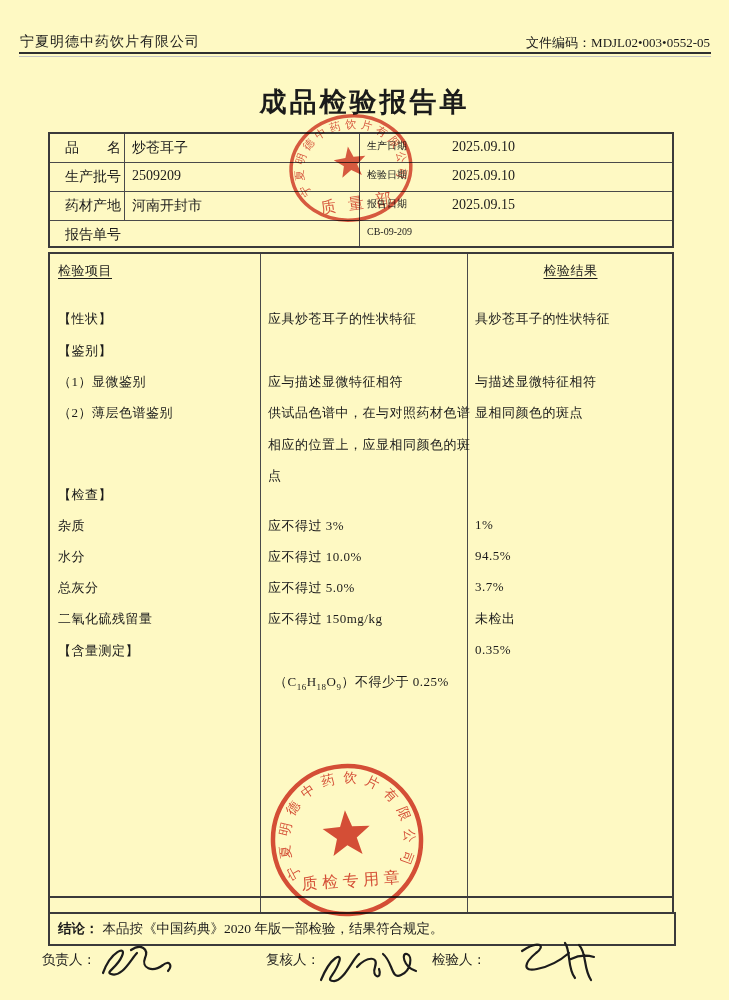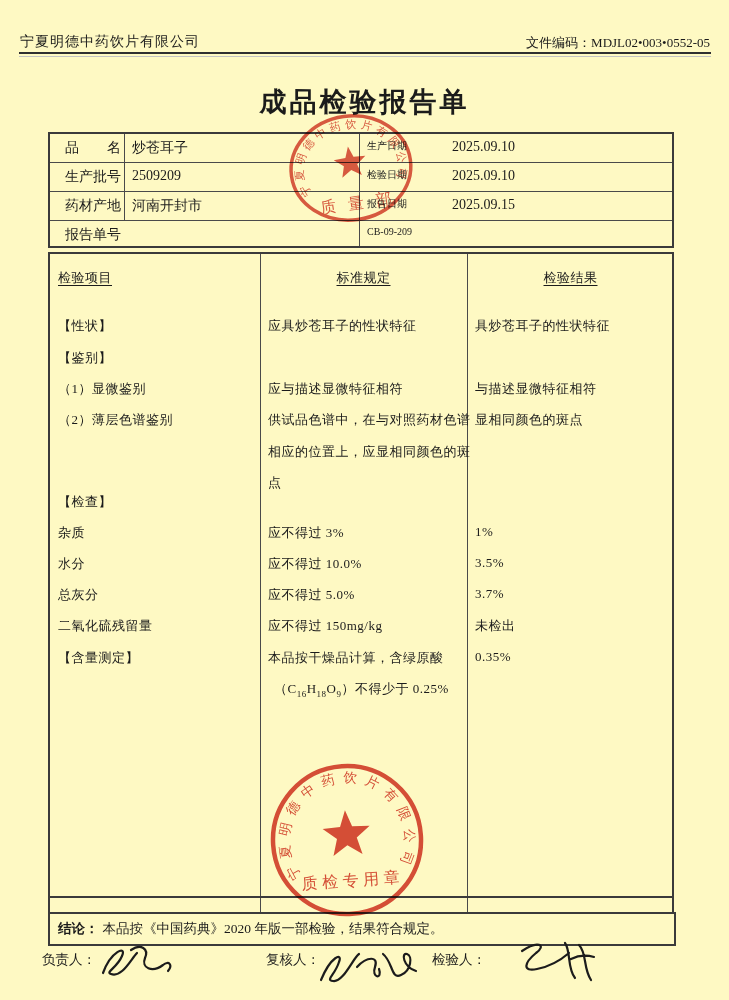--- a/index.html
+++ b/index.html
@@ -32,7 +32,7 @@
     border:2px solid #3b3b3b;box-sizing:border-box;}
   .mt-div1{position:absolute;top:0;bottom:0;left:210px;width:1px;background:#4a4a4a;}
   .mt-div2{position:absolute;top:0;bottom:0;left:417px;width:1px;background:#4a4a4a;}
-  .mt-line{position:absolute;font-size:13px;letter-spacing:.5px;white-space:nowrap;margin-top:7px;}
+  .mt-line{position:absolute;font-size:13px;letter-spacing:.5px;white-space:nowrap;}
   .mt-head{text-decoration:underline;text-underline-offset:3px;}
   .col-head2{left:210px;width:207px;text-align:center;}
   .col-head3{left:417px;width:207px;text-align:center;}

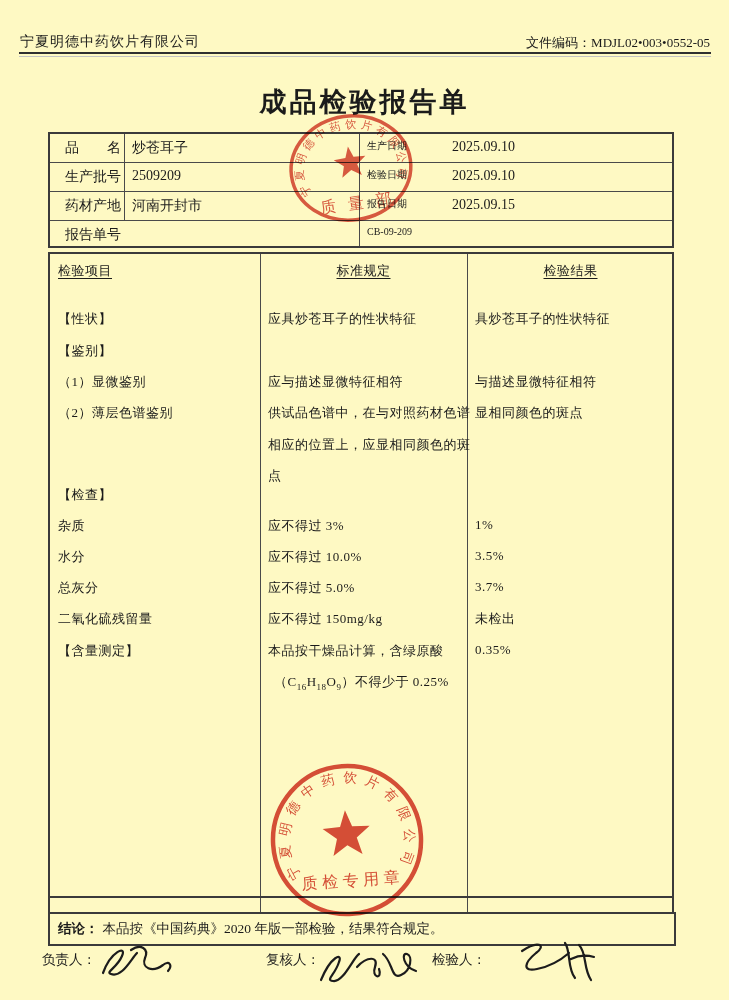--- a/index.html
+++ b/index.html
@@ -103,7 +103,6 @@
     <div class="mt-div2"></div>
 
     <div class="mt-line mt-head" style="left:8px;top:8px">检验项目</div>
-    <div class="mt-line mt-head col-head2" style="top:8px">标准规定</div>
     <div class="mt-line mt-head col-head3" style="top:8px">检验结果</div>
 
     <div class="mt-line" style="left:8px;top:56px">【性状】</div>

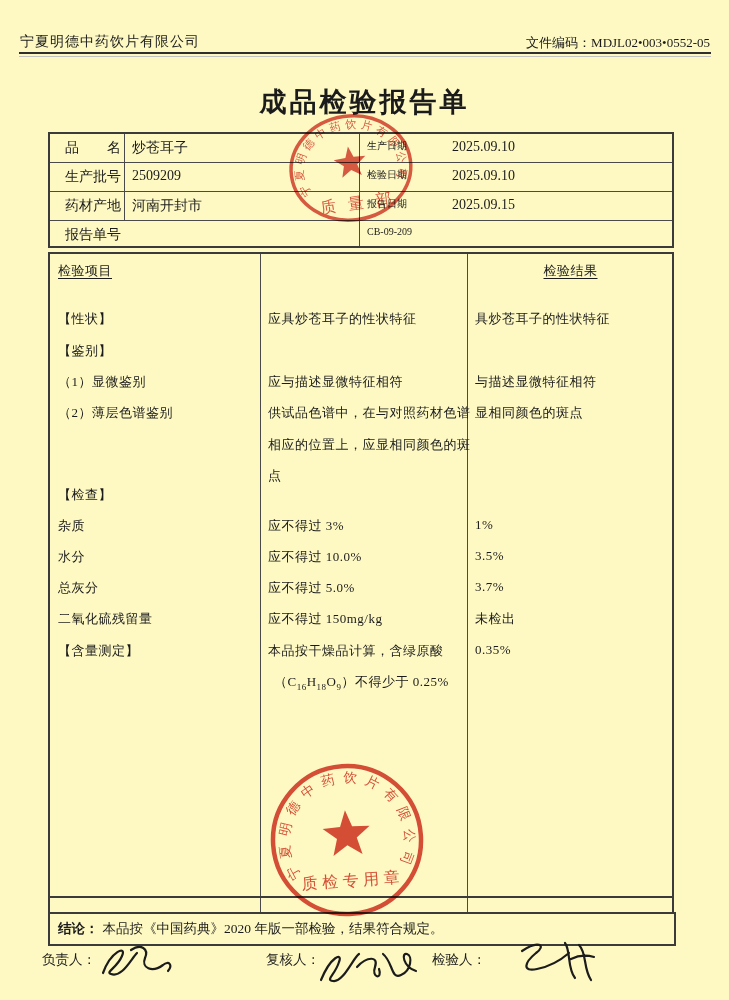--- a/index.html
+++ b/index.html
@@ -132,7 +132,7 @@
     <div class="mt-line" style="left:425px;top:119px">与描述显微特征相符</div>
     <div class="mt-line" style="left:425px;top:150px">显相同颜色的斑点</div>
     <div class="mt-line" style="left:425px;top:263px">1%</div>
-    <div class="mt-line" style="left:425px;top:294px">3.5%</div>
+    <div class="mt-line" style="left:425px;top:294px">94.5%</div>
     <div class="mt-line" style="left:425px;top:325px">3.7%</div>
     <div class="mt-line" style="left:425px;top:356px">未检出</div>
     <div class="mt-line" style="left:425px;top:388px">0.35%</div>

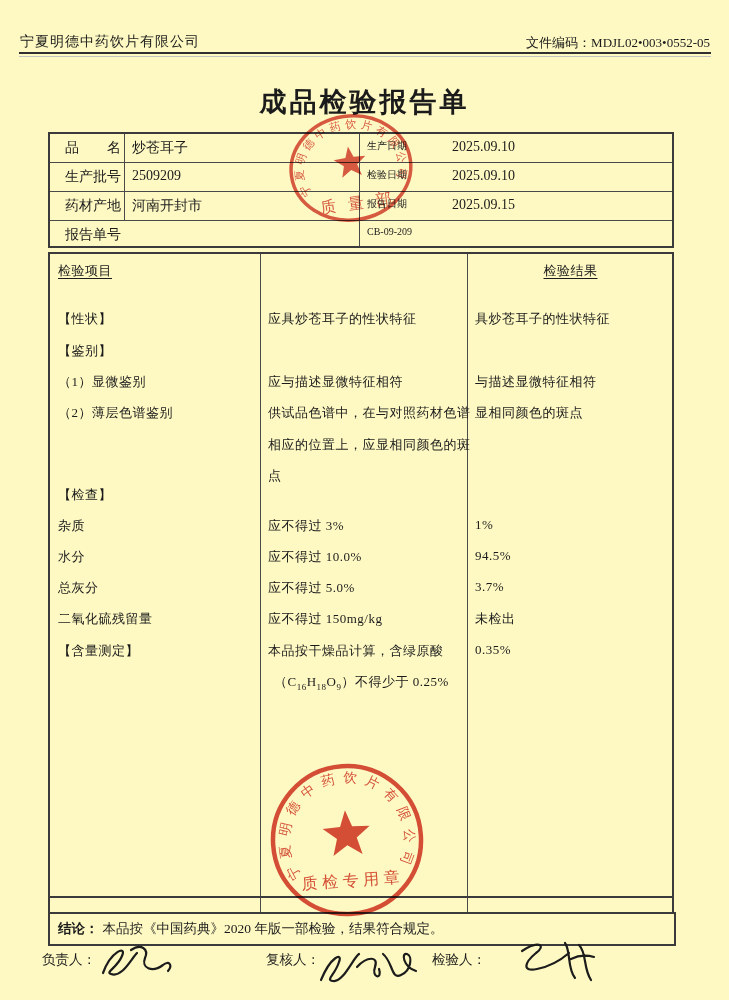--- a/index.html
+++ b/index.html
@@ -125,7 +125,6 @@
     <div class="mt-line" style="left:218px;top:294px">应不得过 10.0%</div>
     <div class="mt-line" style="left:218px;top:325px">应不得过 5.0%</div>
     <div class="mt-line" style="left:218px;top:356px">应不得过 150mg/kg</div>
-    <div class="mt-line" style="left:218px;top:388px">本品按干燥品计算，含绿原酸</div>
     <div class="mt-line" style="left:224px;top:419px"><span>（C</span><sub>16</sub><span>H</span><sub>18</sub><span>O</span><sub>9</sub><span>）不得少于 0.25%</span></div>
 
     <div class="mt-line" style="left:425px;top:56px">具炒苍耳子的性状特征</div>

